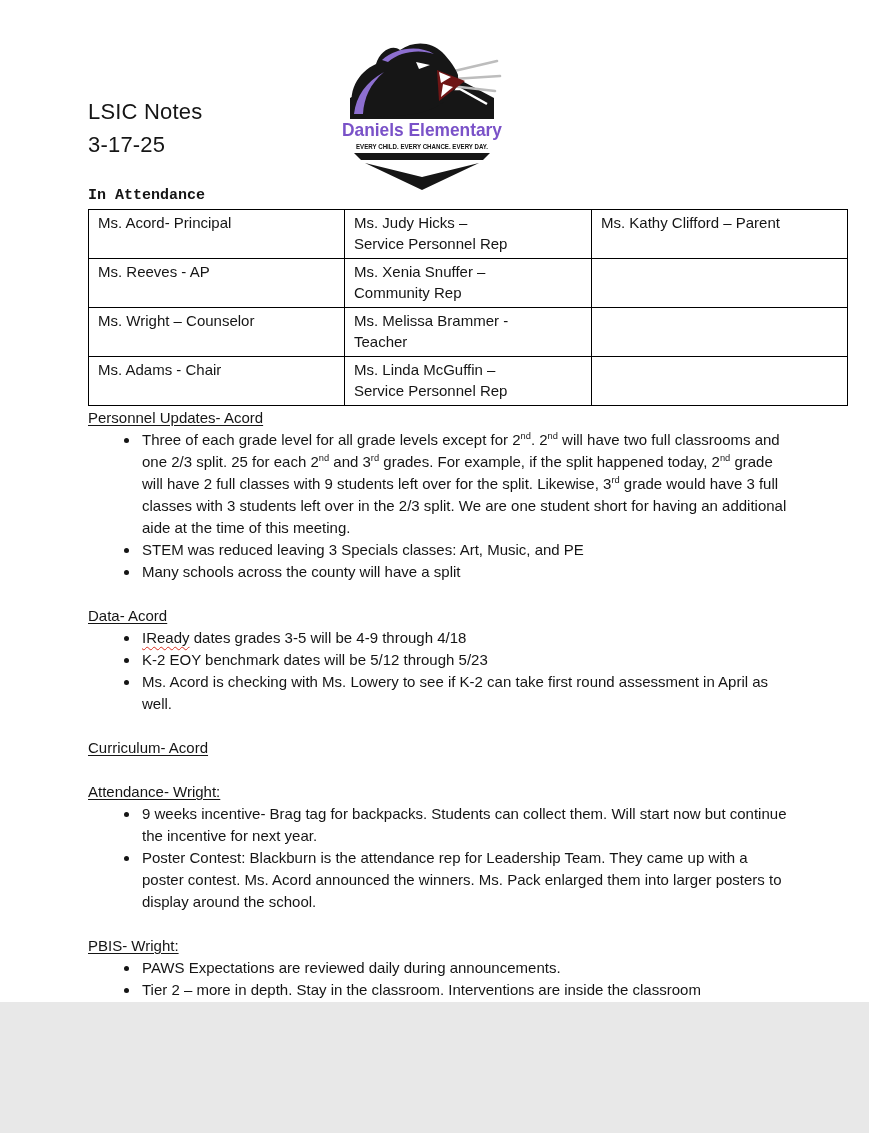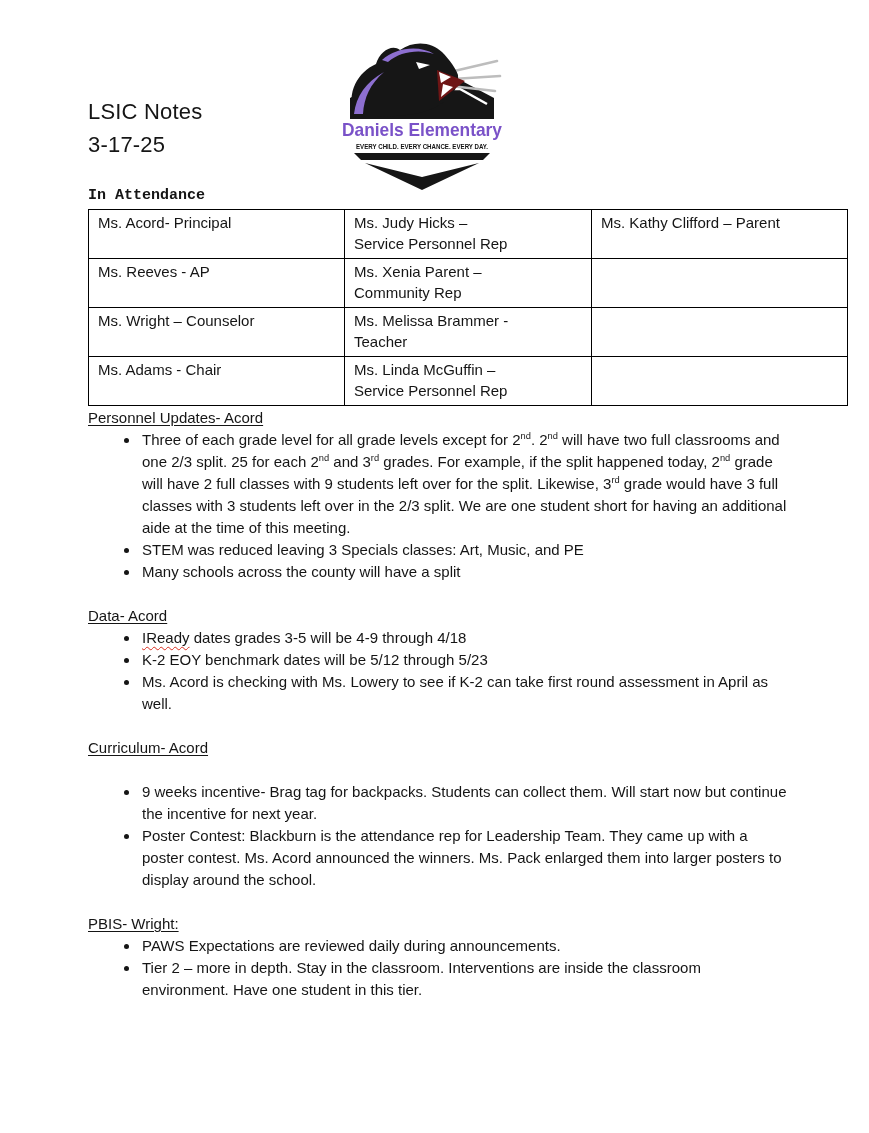--- a/index.html
+++ b/index.html
@@ -5,7 +5,7 @@
   html,body { margin:0; padding:0; background:#e8e8e8; }
   .page {
     position:relative;
-    width:869px; height:1133px;
+    width:869px; height:1002px;
     margin:0 auto;
     background:#ffffff;
     font-family:"Liberation Sans", sans-serif;

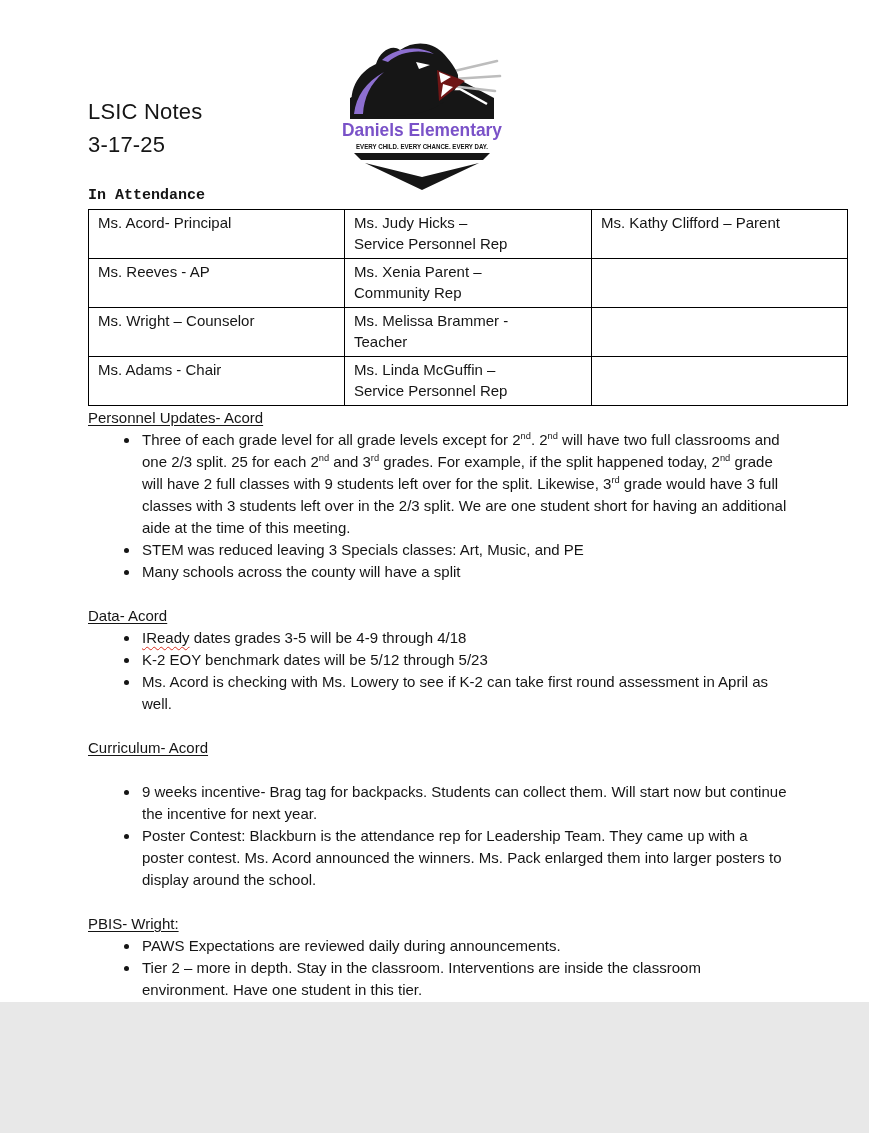--- a/index.html
+++ b/index.html
@@ -96,7 +96,7 @@
       </tr>
       <tr>
         <td class="c1">Ms. Reeves - AP</td>
-        <td class="c2">Ms. Xenia Parent –
+        <td class="c2">Ms. Xenia Snuffer –
 Community Rep</td>
         <td class="c3"></td>
       </tr>

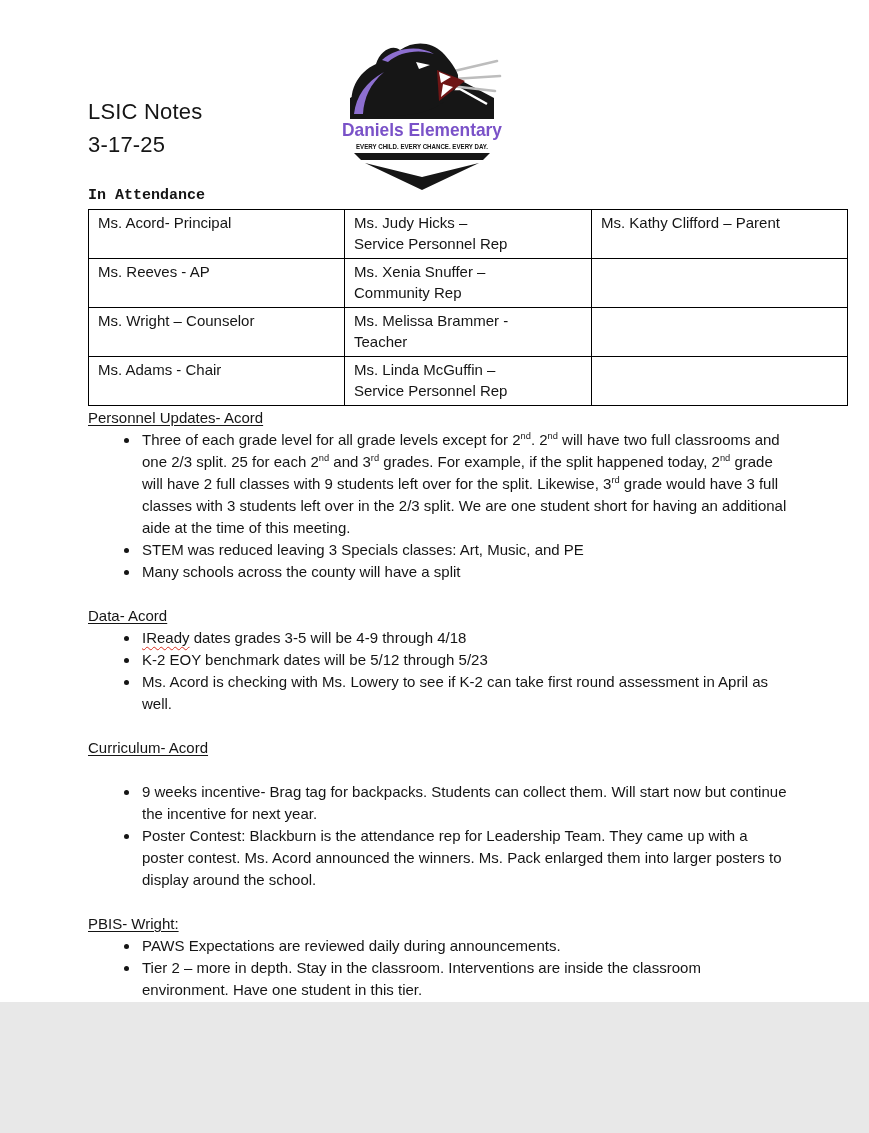--- a/index.html
+++ b/index.html
@@ -138,6 +138,7 @@
   </div>
 
   <div class="section">
+    <div class="section-heading">Attendance- Wright:</div>
     <ul>
       <li>9 weeks incentive- Brag tag for backpacks. Students can collect them. Will start now but continue the incentive for next year.</li>
       <li>Poster Contest: Blackburn is the attendance rep for Leadership Team. They came up with a poster contest. Ms. Acord announced the winners. Ms. Pack enlarged them into larger posters to display around the school.</li>

